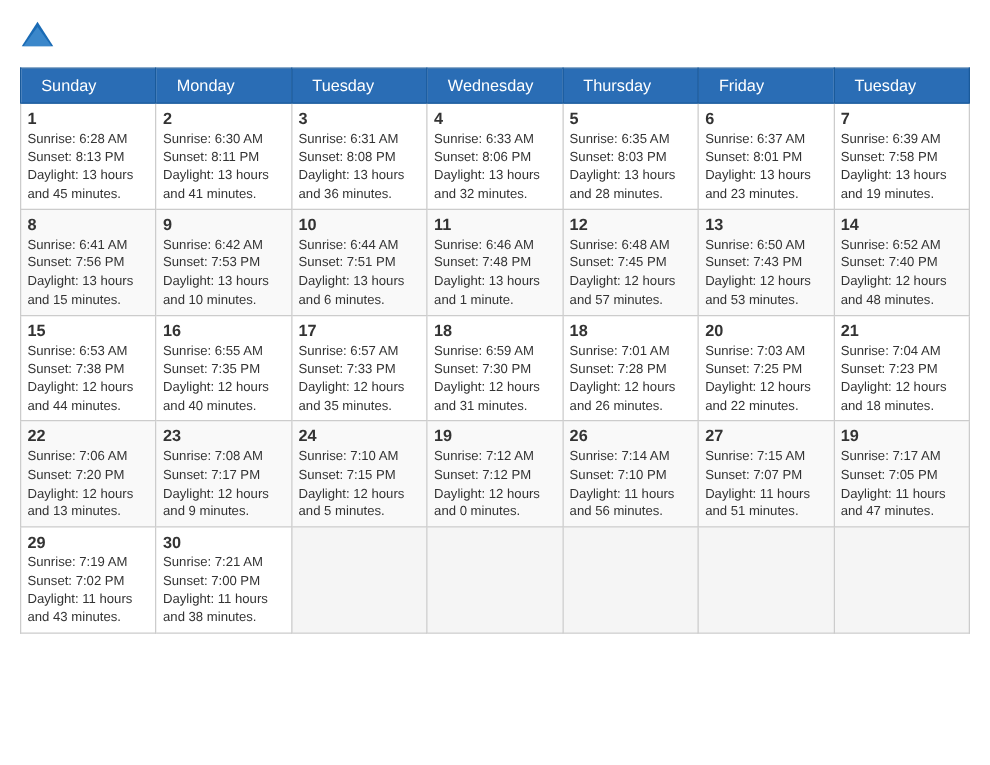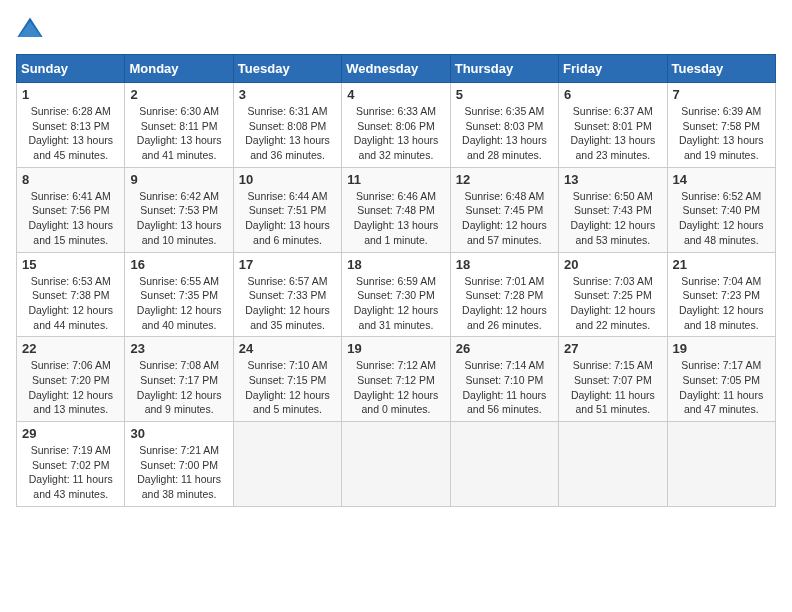--- a/index.html
+++ b/index.html
@@ -61,8 +61,8 @@
       background: #2a6db5;
       color: #fff;
       font-size: 13px;
-      font-weight: bold;
-      padding: 6px 4px;
+      font-weight: normal;
+      padding: 6px 16px;
       text-align: left;
       border: 1px solid #1a5a9a;
       margin-left: 24px;

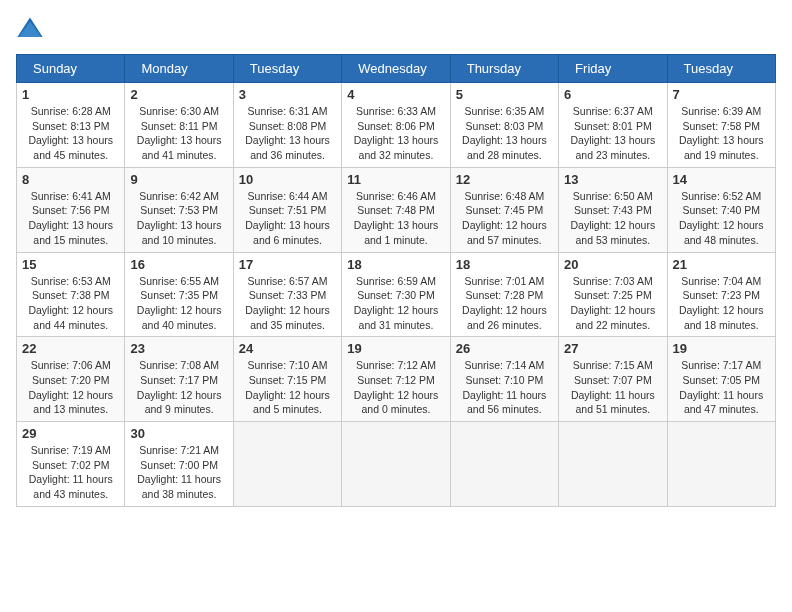--- a/index.html
+++ b/index.html
@@ -89,7 +89,6 @@
     .day-info {
       line-height: 1.4;
       font-size: 10.5px;
-      text-align: center;
     }
     tr:nth-child(even) td:not(.empty) {
       background: #f9f9f9;

